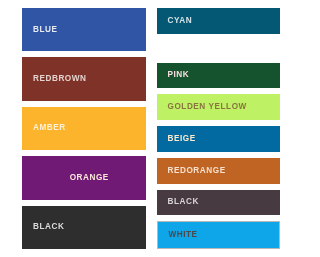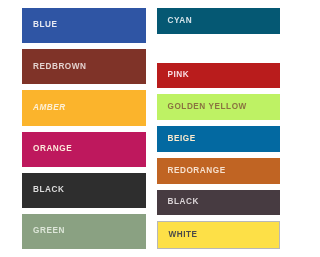--- a/index.html
+++ b/index.html
@@ -88,7 +88,7 @@
       <div class="swatch" style="background: rgb(5, 88, 115);">
         <span class="swatch-label" style="color: rgb(214, 228, 234);">CYAN</span>
       </div>
-      <div class="swatch" style="background: #b91c1c; margin-top: 23px;">
+      <div class="swatch" style="background: #14532d; margin-top: 23px;">
         <span class="swatch-label" style="color: rgb(249, 222, 227);">PINK</span>
       </div>
       <div class="swatch" style="background: #bef264;">

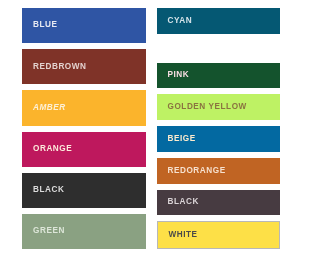--- a/index.html
+++ b/index.html
@@ -71,7 +71,7 @@
         <span class="swatch-label" style="color: rgb(228, 211, 207);">REDBROWN</span>
       </div>
       <div class="swatch" style="background: rgb(251, 180, 44);">
-        <span class="swatch-label" style="color: rgb(253, 240, 214); font-style: italic;">AMBER</span>
+        <span class="swatch-label" style="color: rgb(253, 240, 214);">AMBER</span>
       </div>
       <div class="swatch" style="background: #be185d;">
         <span class="swatch-label" style="color: rgb(252, 234, 219);">ORANGE</span>

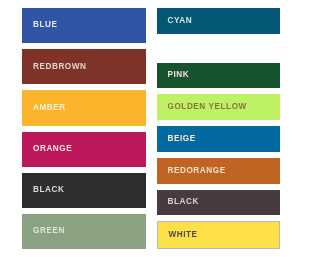--- a/index.html
+++ b/index.html
@@ -73,7 +73,7 @@
       <div class="swatch" style="background: rgb(251, 180, 44);">
         <span class="swatch-label" style="color: rgb(253, 240, 214);">AMBER</span>
       </div>
-      <div class="swatch" style="background: #be185d;">
+      <div class="swatch" style="background: #701a75; justify-content: center;">
         <span class="swatch-label" style="color: rgb(252, 234, 219);">ORANGE</span>
       </div>
       <div class="swatch" style="background: rgb(46, 46, 46);">

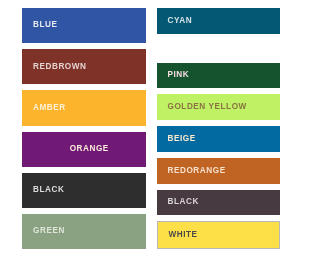--- a/index.html
+++ b/index.html
@@ -79,9 +79,6 @@
       <div class="swatch" style="background: rgb(46, 46, 46);">
         <span class="swatch-label" style="color: rgb(220, 220, 220);">BLACK</span>
       </div>
-      <div class="swatch" style="background: rgb(138, 161, 130);">
-        <span class="swatch-label" style="color: rgb(221, 230, 217);">GREEN</span>
-      </div>
     </div>
 
     <div class="palette-column">

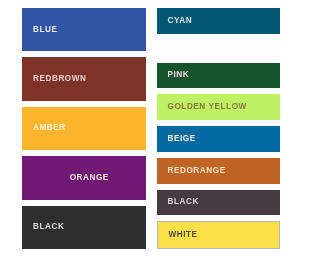--- a/index.html
+++ b/index.html
@@ -100,7 +100,7 @@
       <div class="swatch" style="background: rgb(71, 59, 65);">
         <span class="swatch-label" style="color: rgb(218, 212, 215);">BLACK</span>
       </div>
-      <div class="swatch bordered" style="background: #fde047;">
+      <div class="swatch bordered" style="background: #0ea5e9;">
         <span class="swatch-label" style="color: rgb(74, 74, 74);">WHITE</span>
       </div>
     </div>

